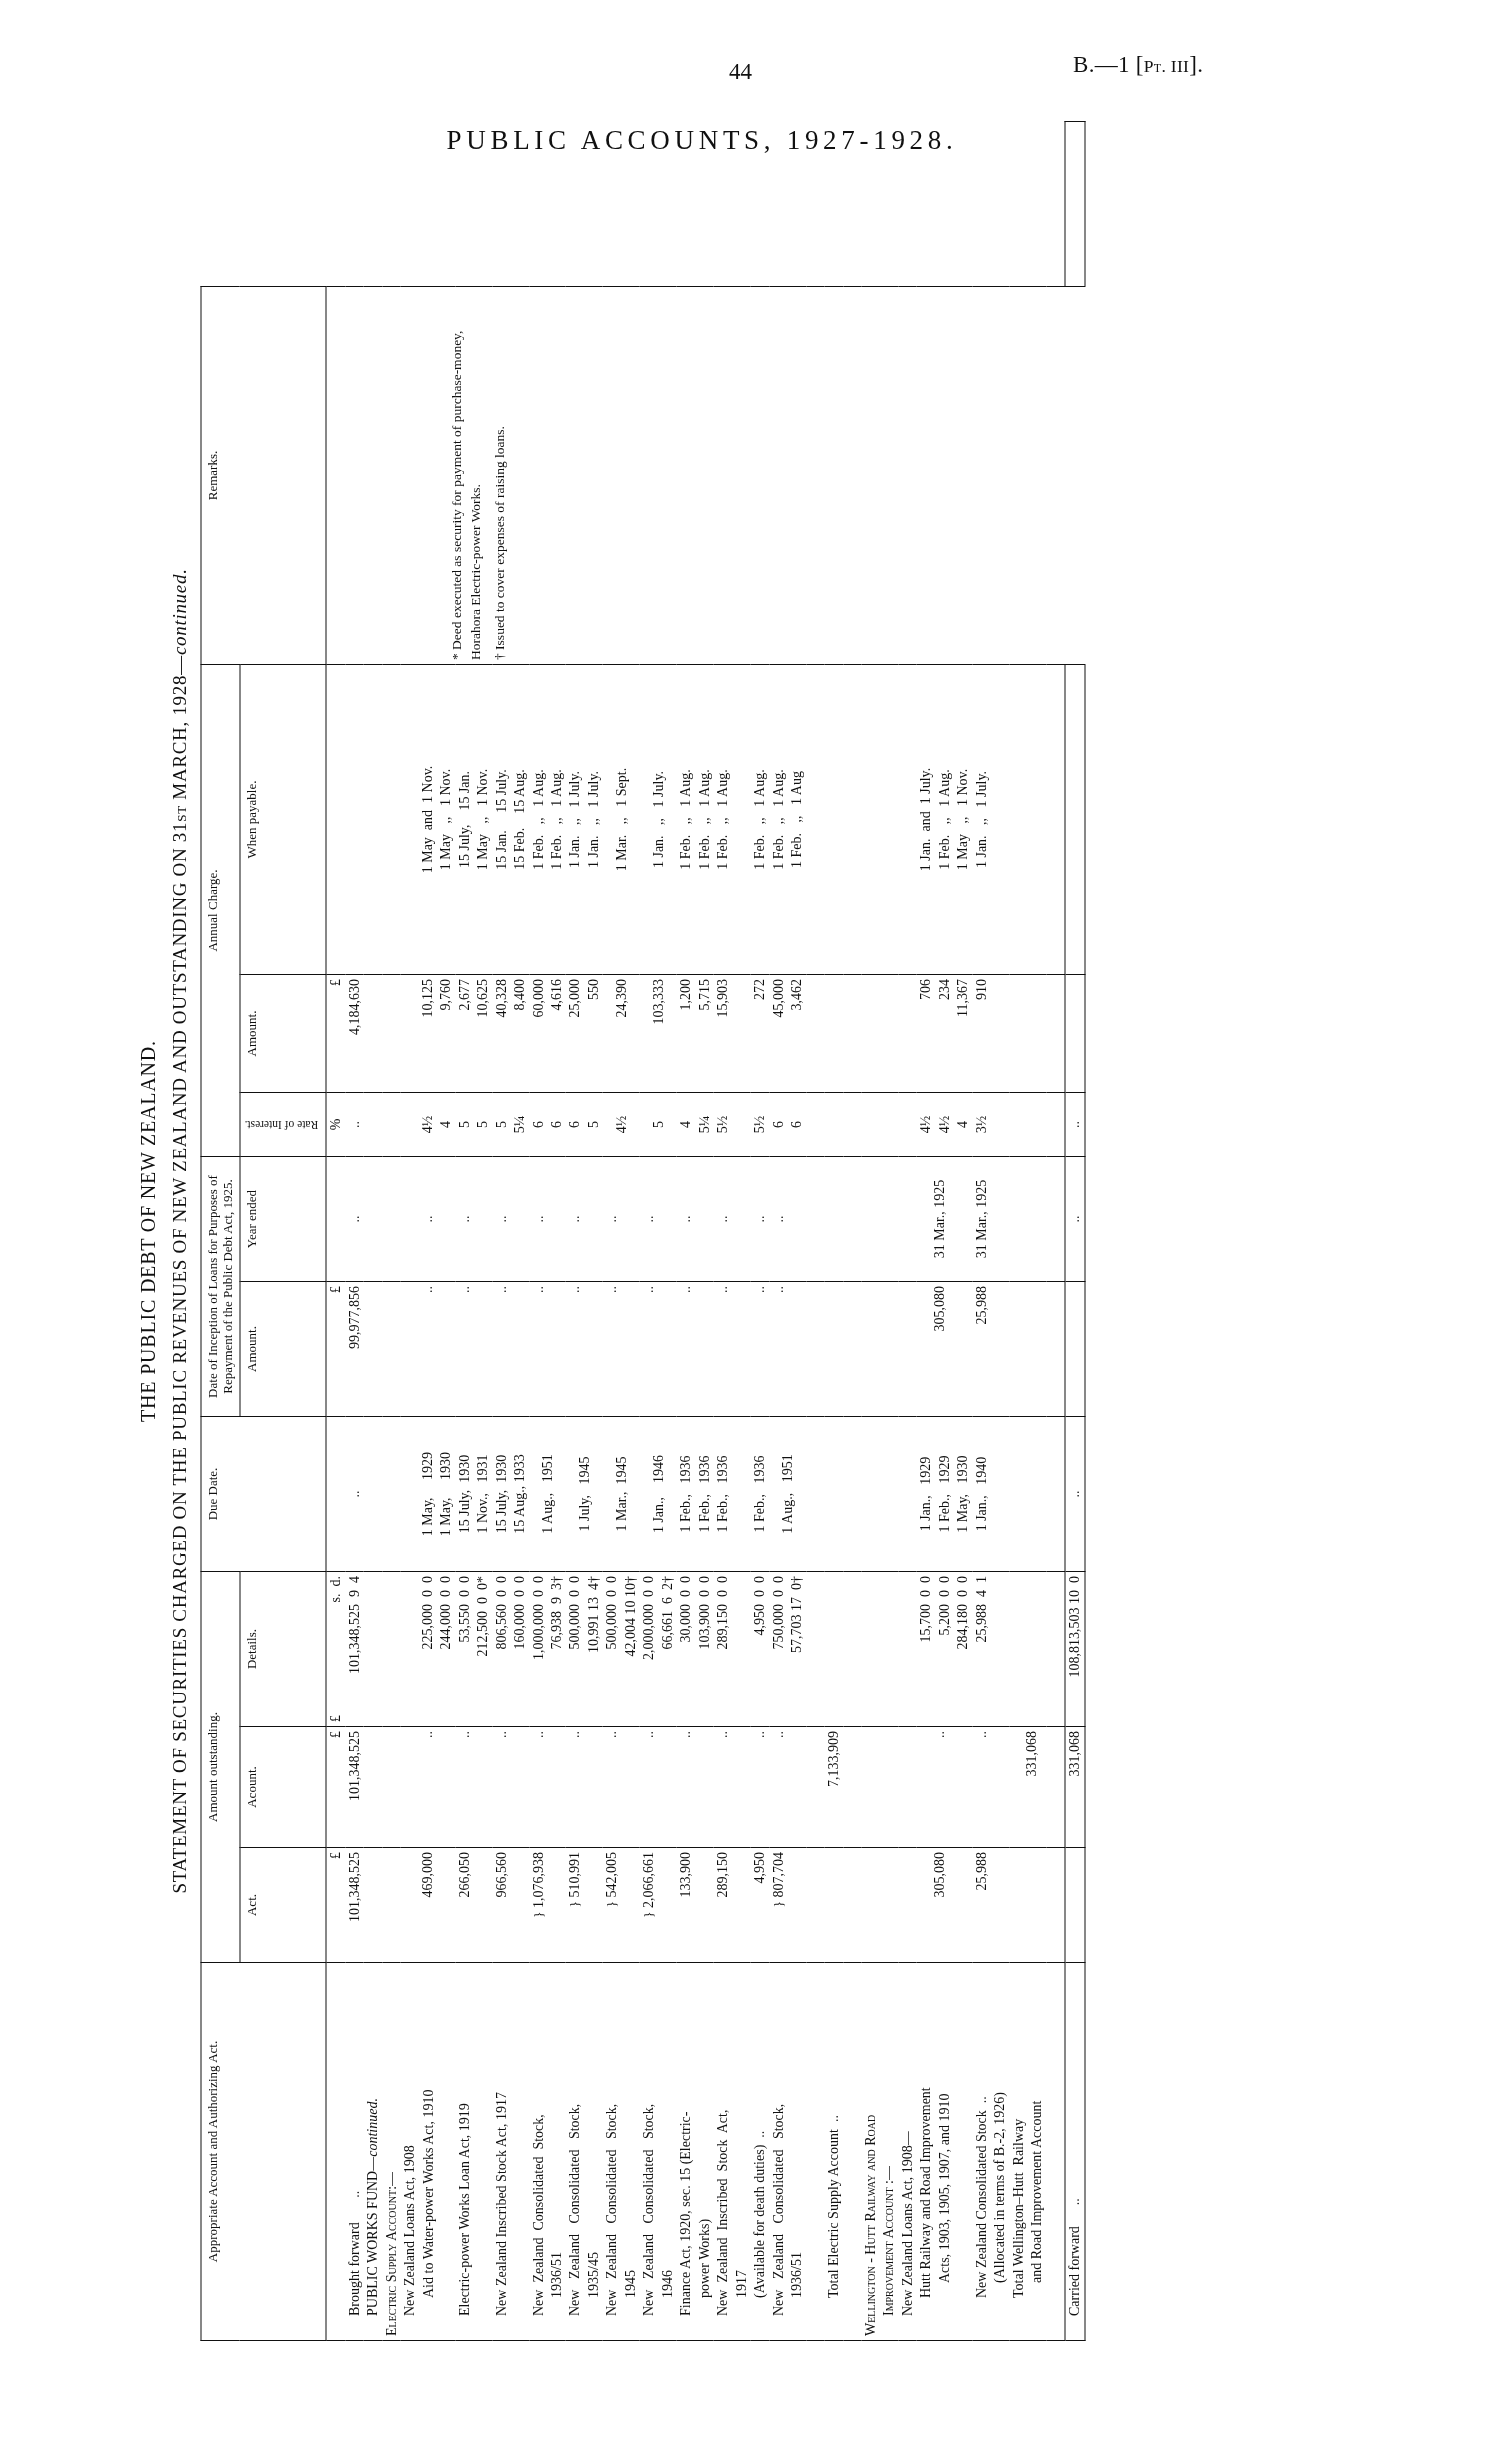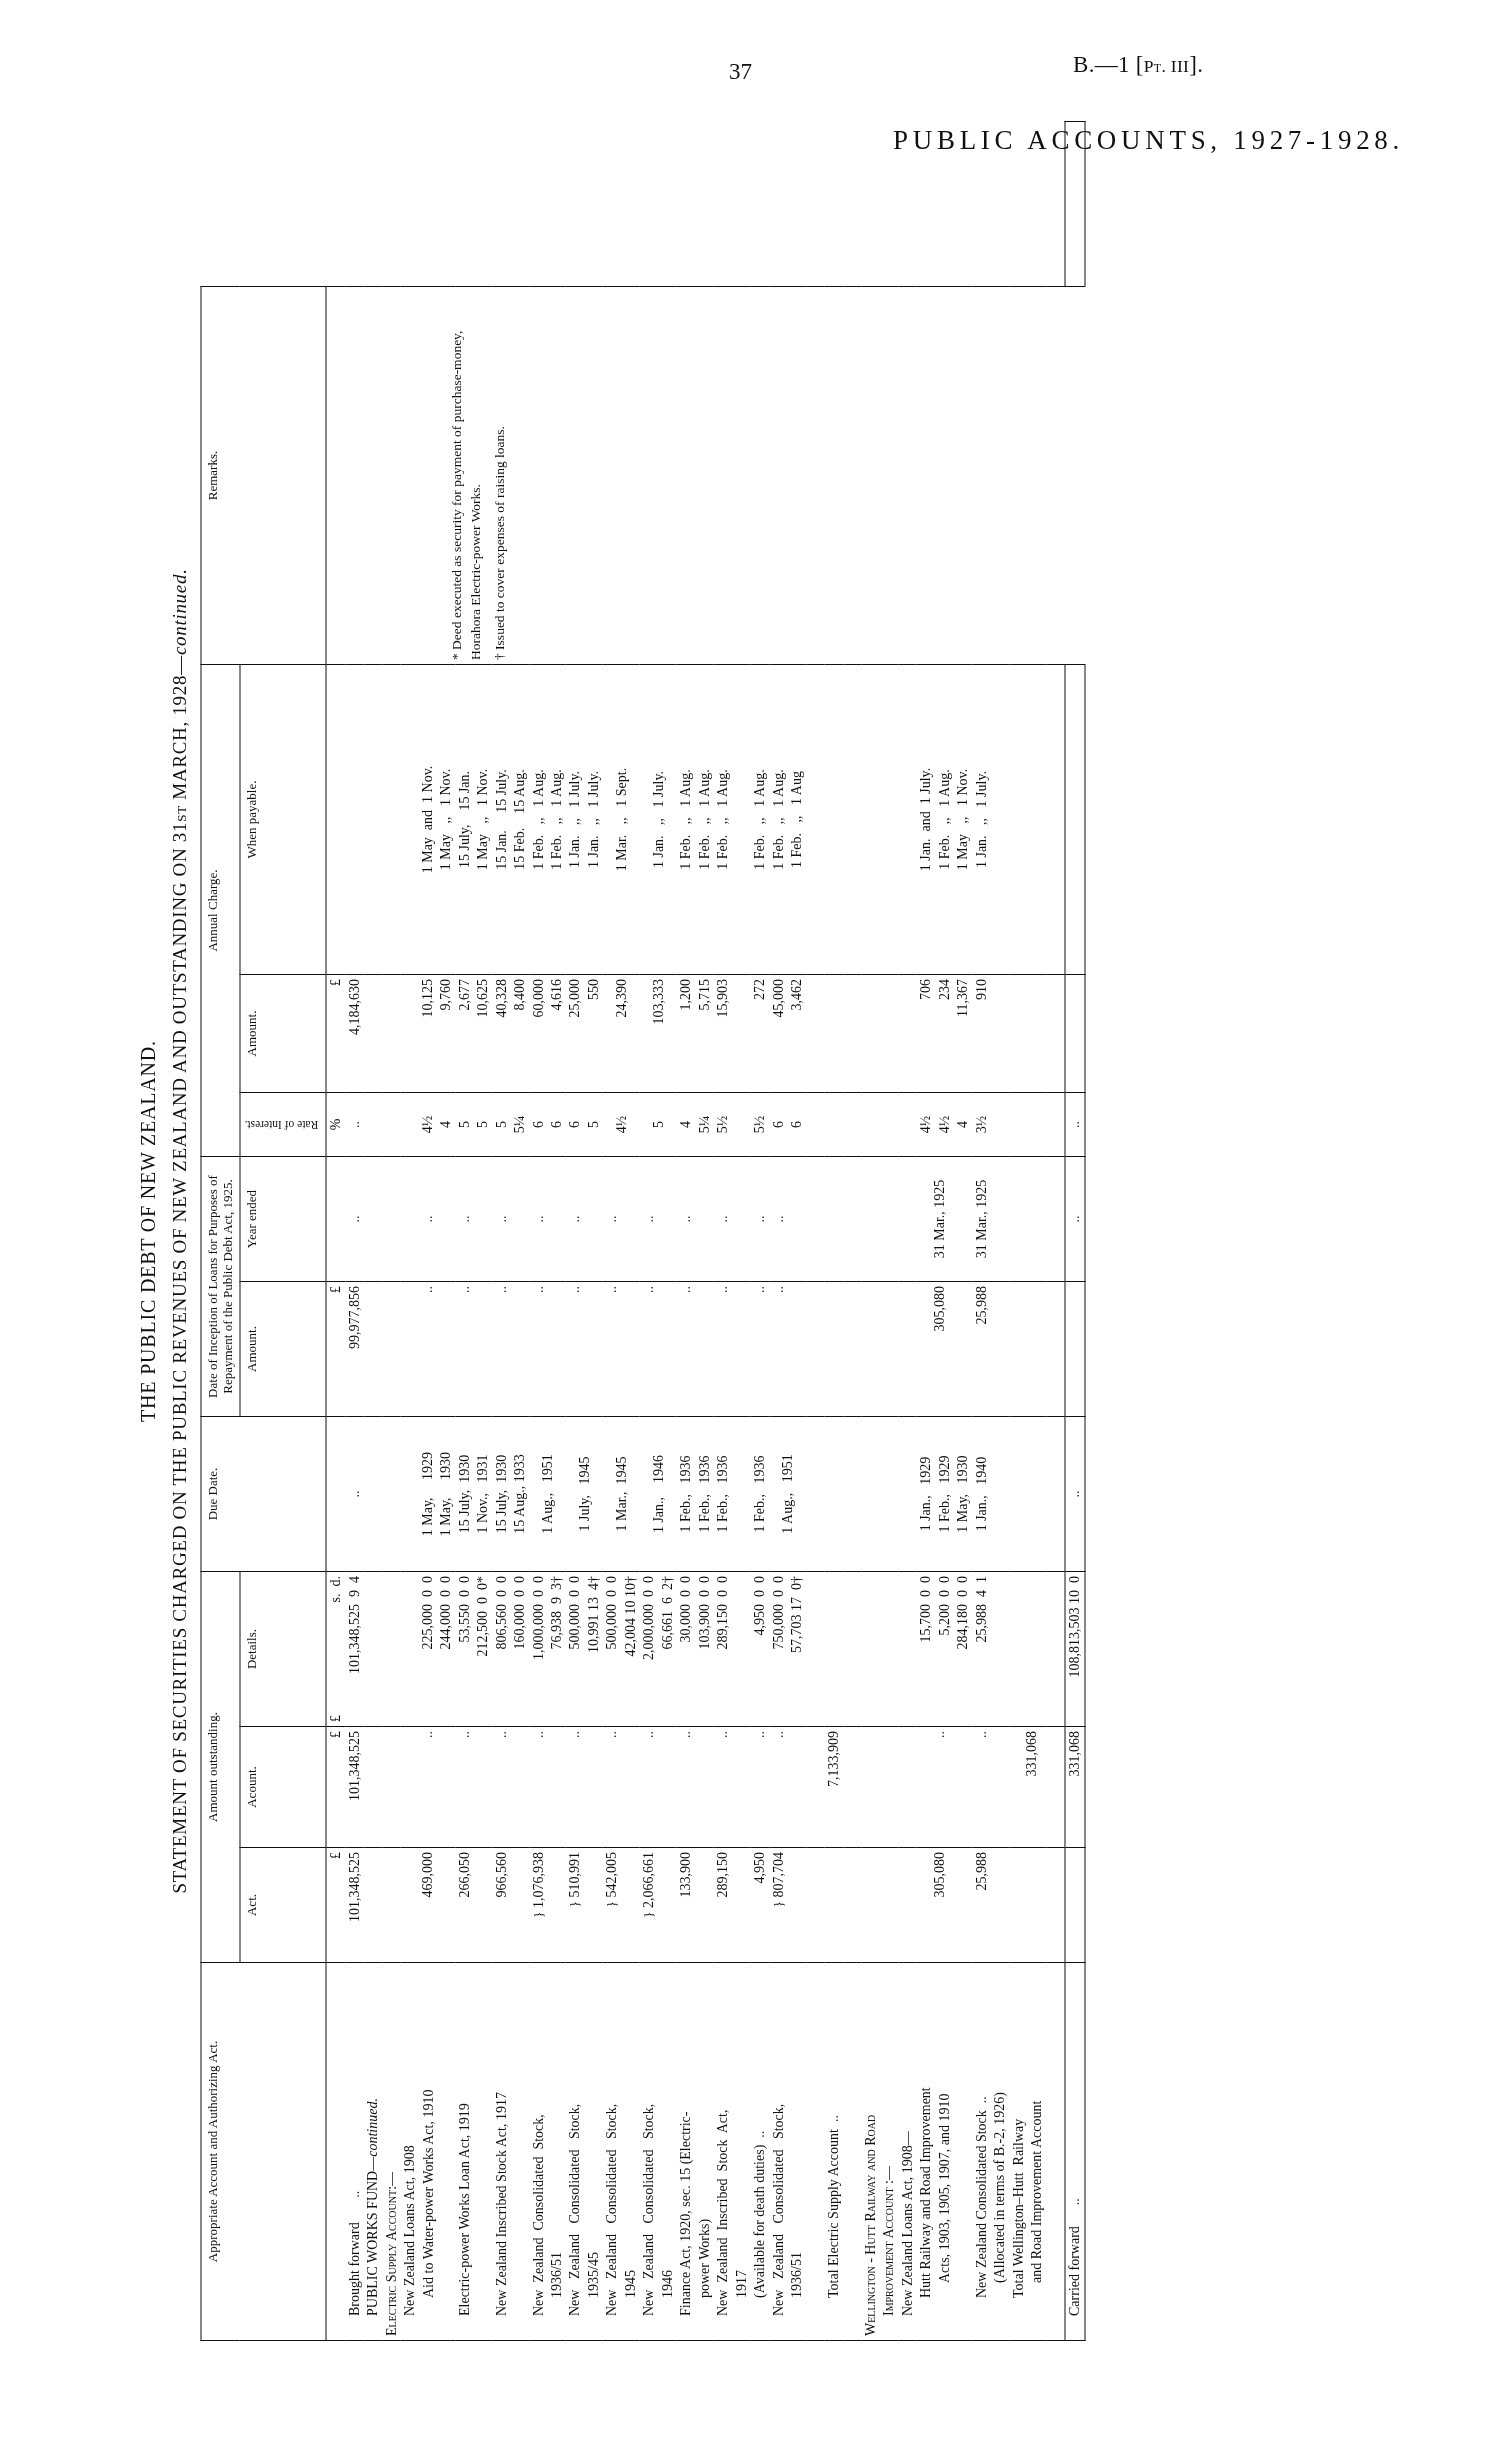--- a/index.html
+++ b/index.html
@@ -143,7 +143,7 @@
 
 <div id="page">
 
-  <div class="pagenum">37</div>
+  <div class="pagenum">44</div>
   <div class="docref">B.—1 [<span class="sc">Pt. III</span>].</div>
   <div class="maintitle">PUBLIC ACCOUNTS,  1927-1928.</div>
 

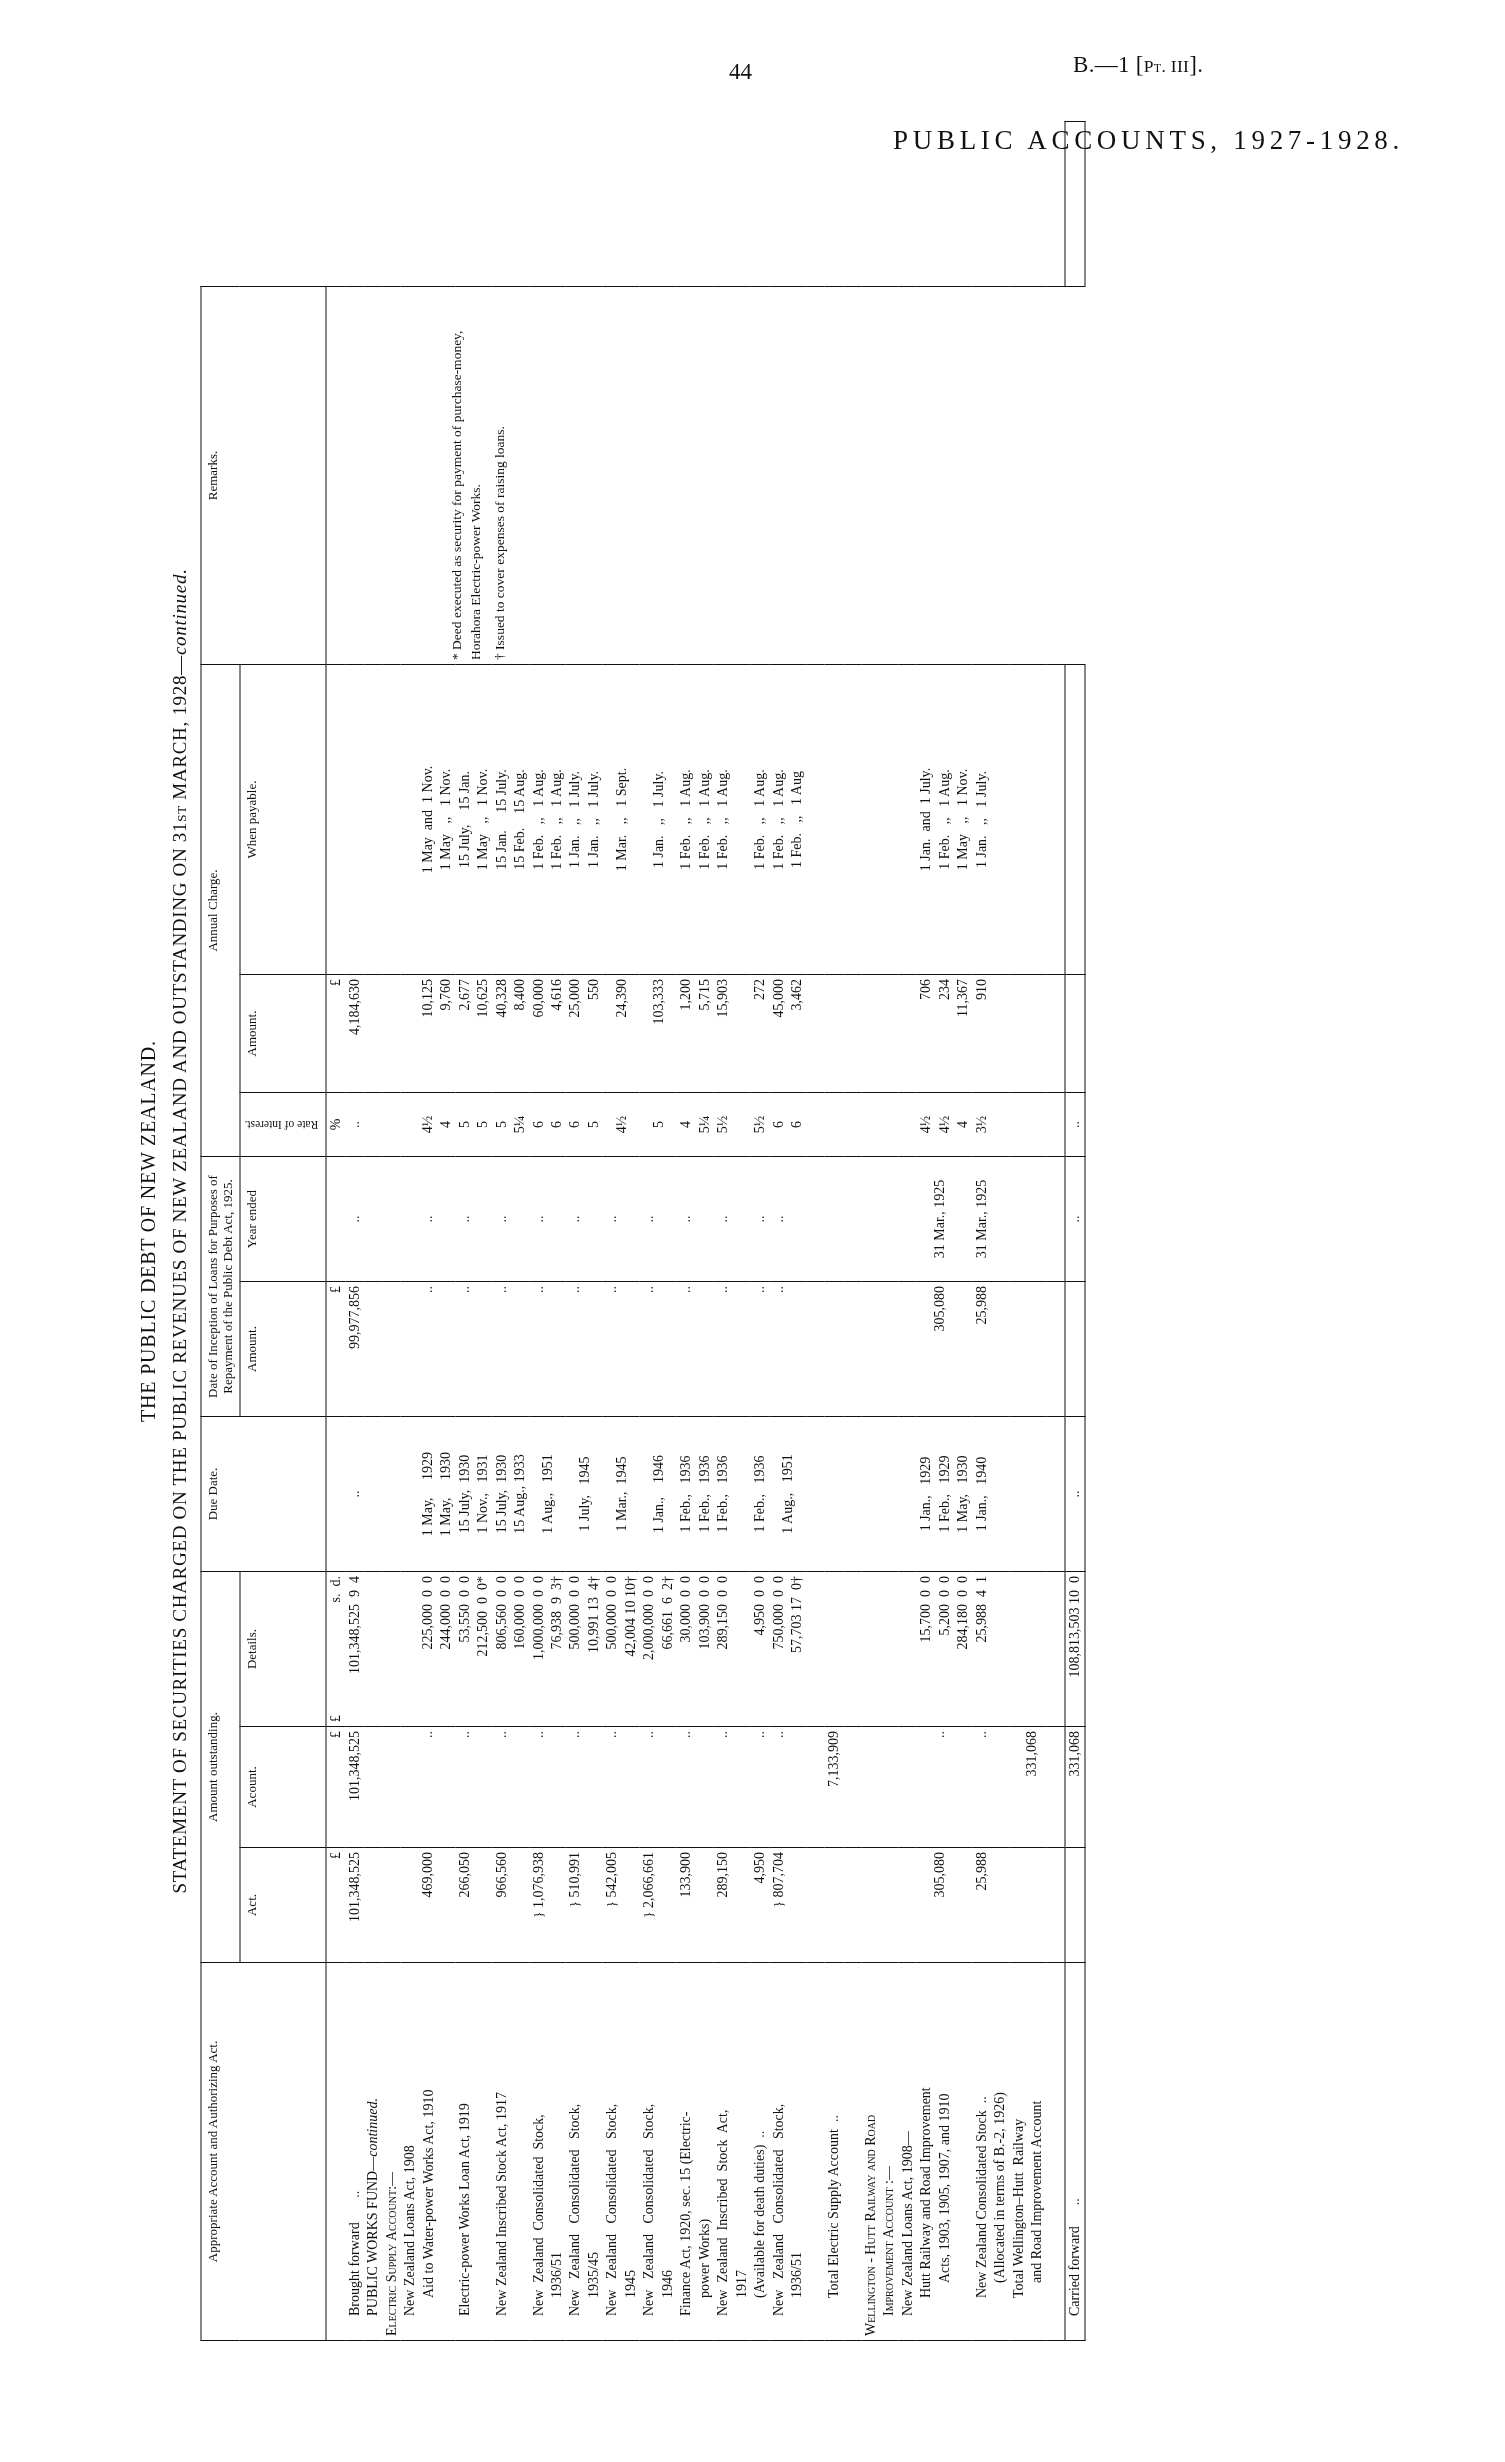--- a/index.html
+++ b/index.html
@@ -38,7 +38,7 @@
     position: absolute;
     top: 125px;
     width: 1404px;
-    text-align: right;
+    text-align: center;
     font-size: 27px;
     letter-spacing: 4.7px;
   }

